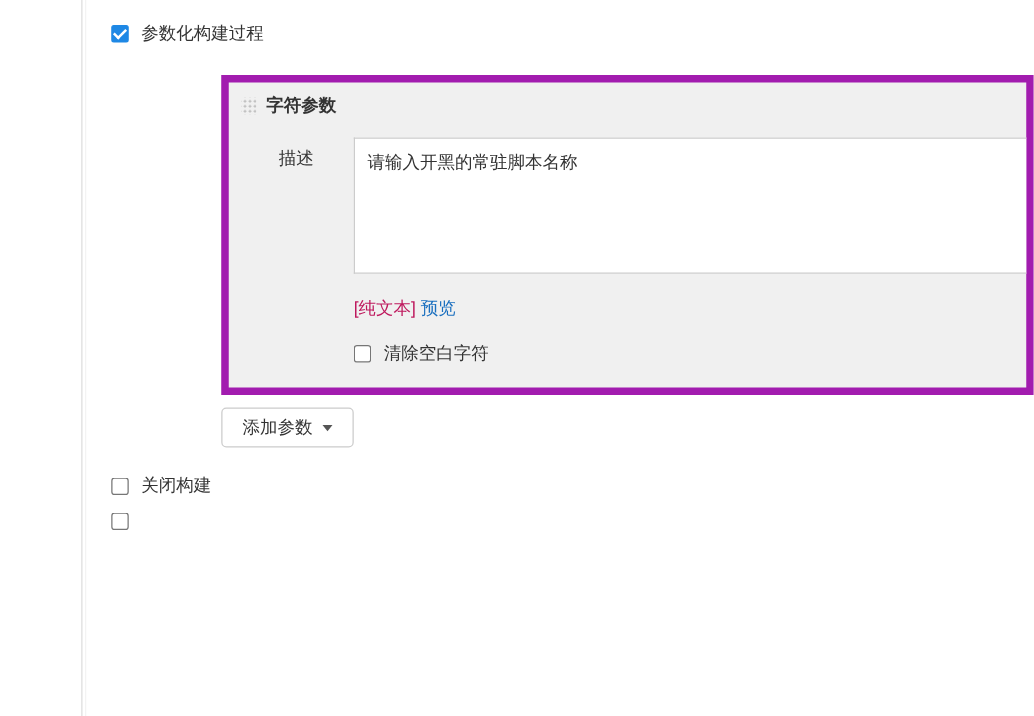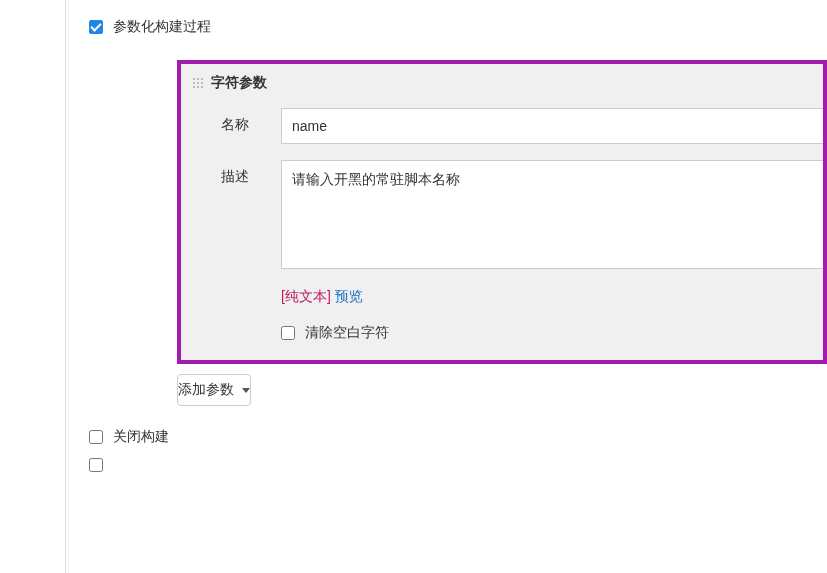--- a/index.html
+++ b/index.html
@@ -81,7 +81,7 @@
   }
   .panel {
     background: #f0f0f0;
-    border: 4px solid #a21caf;
+    border: 6px solid #a21caf;
     position: relative;
   }
   .panel-header {

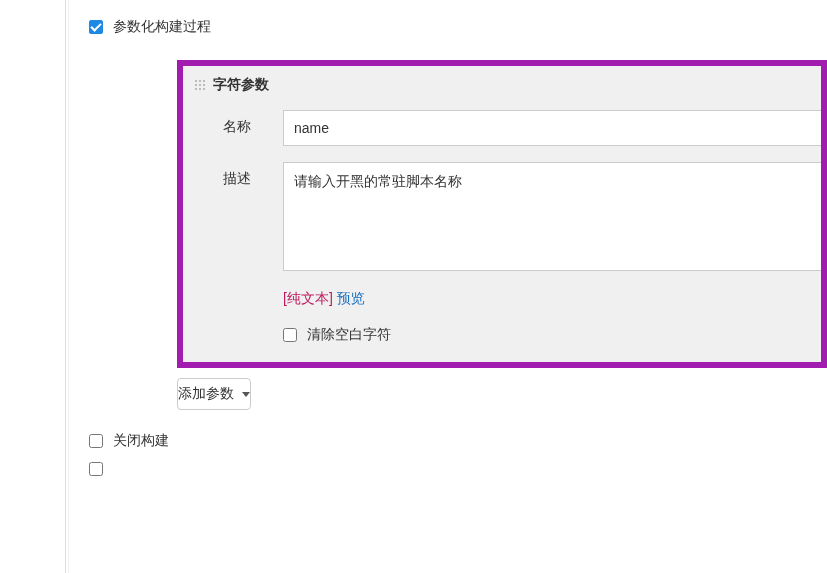--- a/index.html
+++ b/index.html
@@ -203,12 +203,6 @@
         <span>字符参数</span>
       </div>
 
-      <div class="field-row">
-        <div class="field-label">名称</div>
-        <div class="field-control">
-          <input type="text" class="text-input" value="name" style="">
-        </div>
-      </div>
 
 
       <div class="field-row">

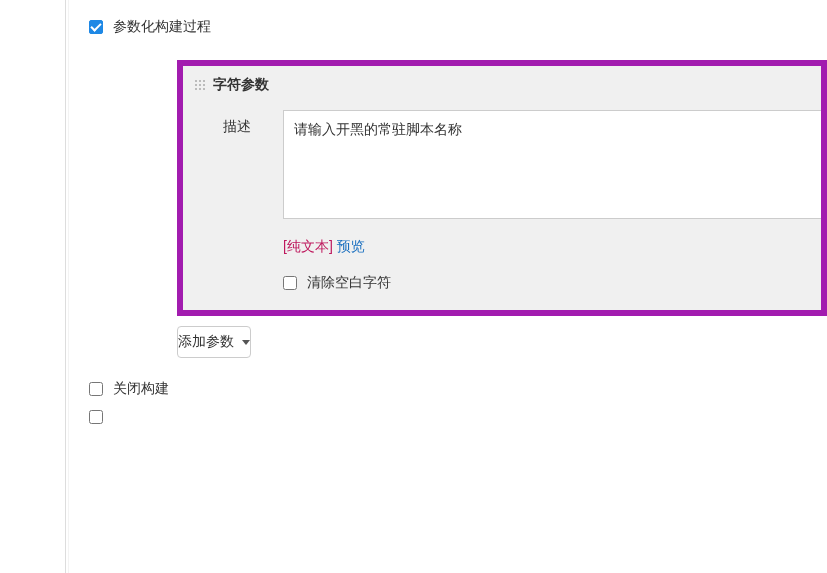--- a/index.html
+++ b/index.html
@@ -166,7 +166,7 @@
     display: inline-flex;
     align-items: center;
     height: 32px;
-    padding: 0 0;
+    padding: 0 16px;
     background: #fff;
     border: 1px solid #ccc;
     border-radius: 4px;

